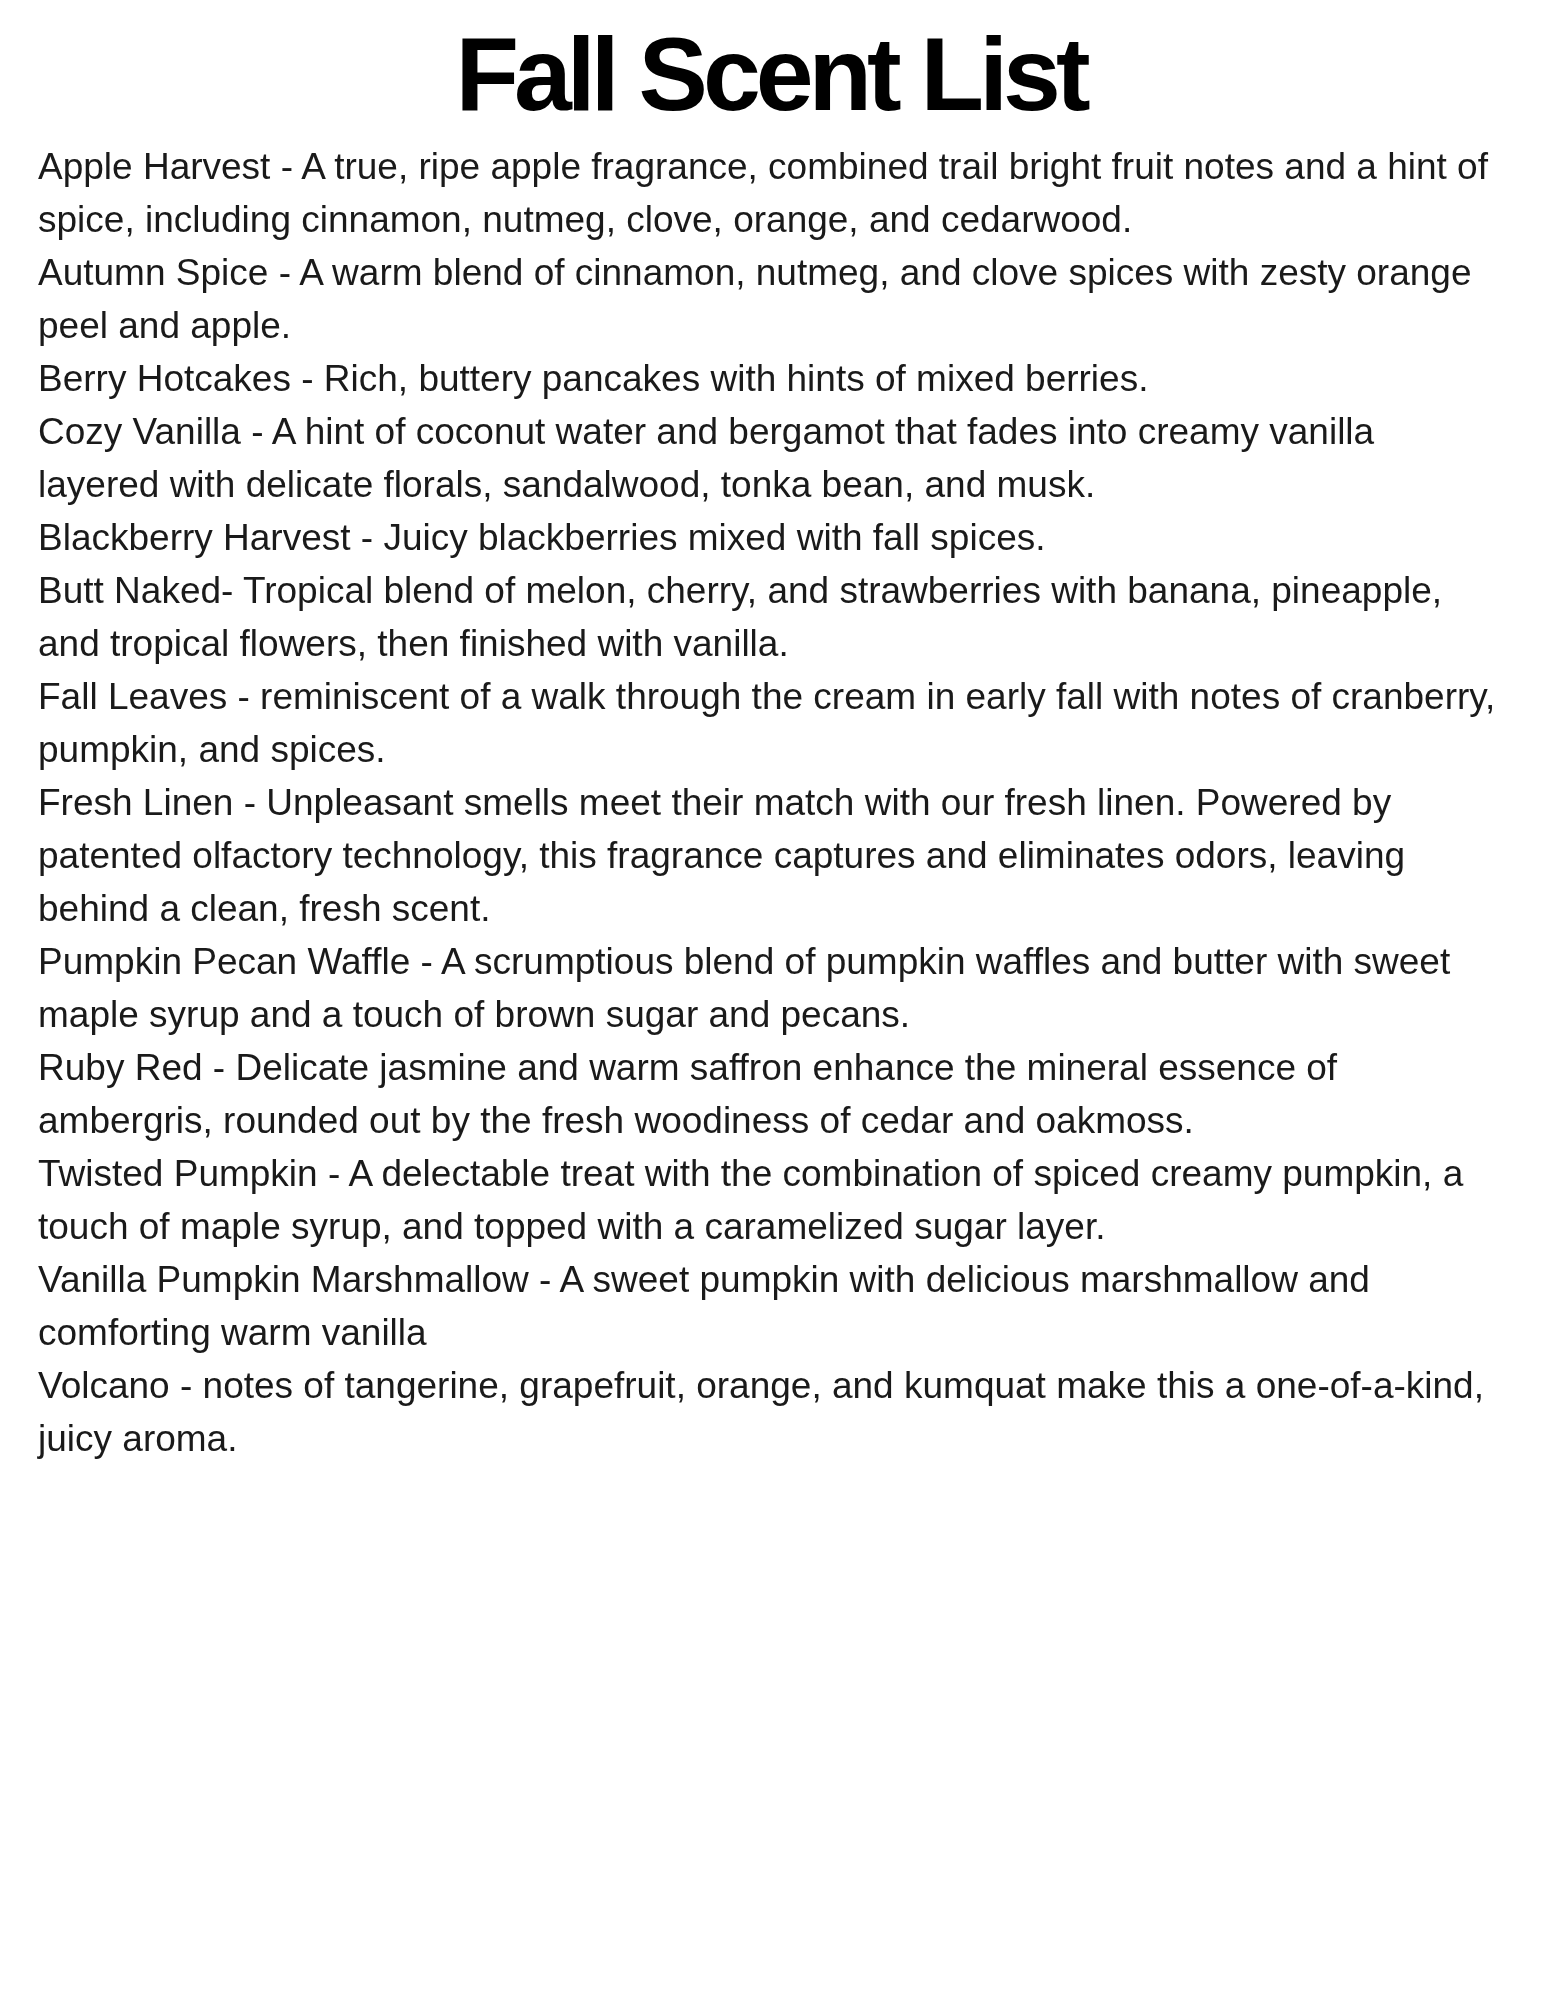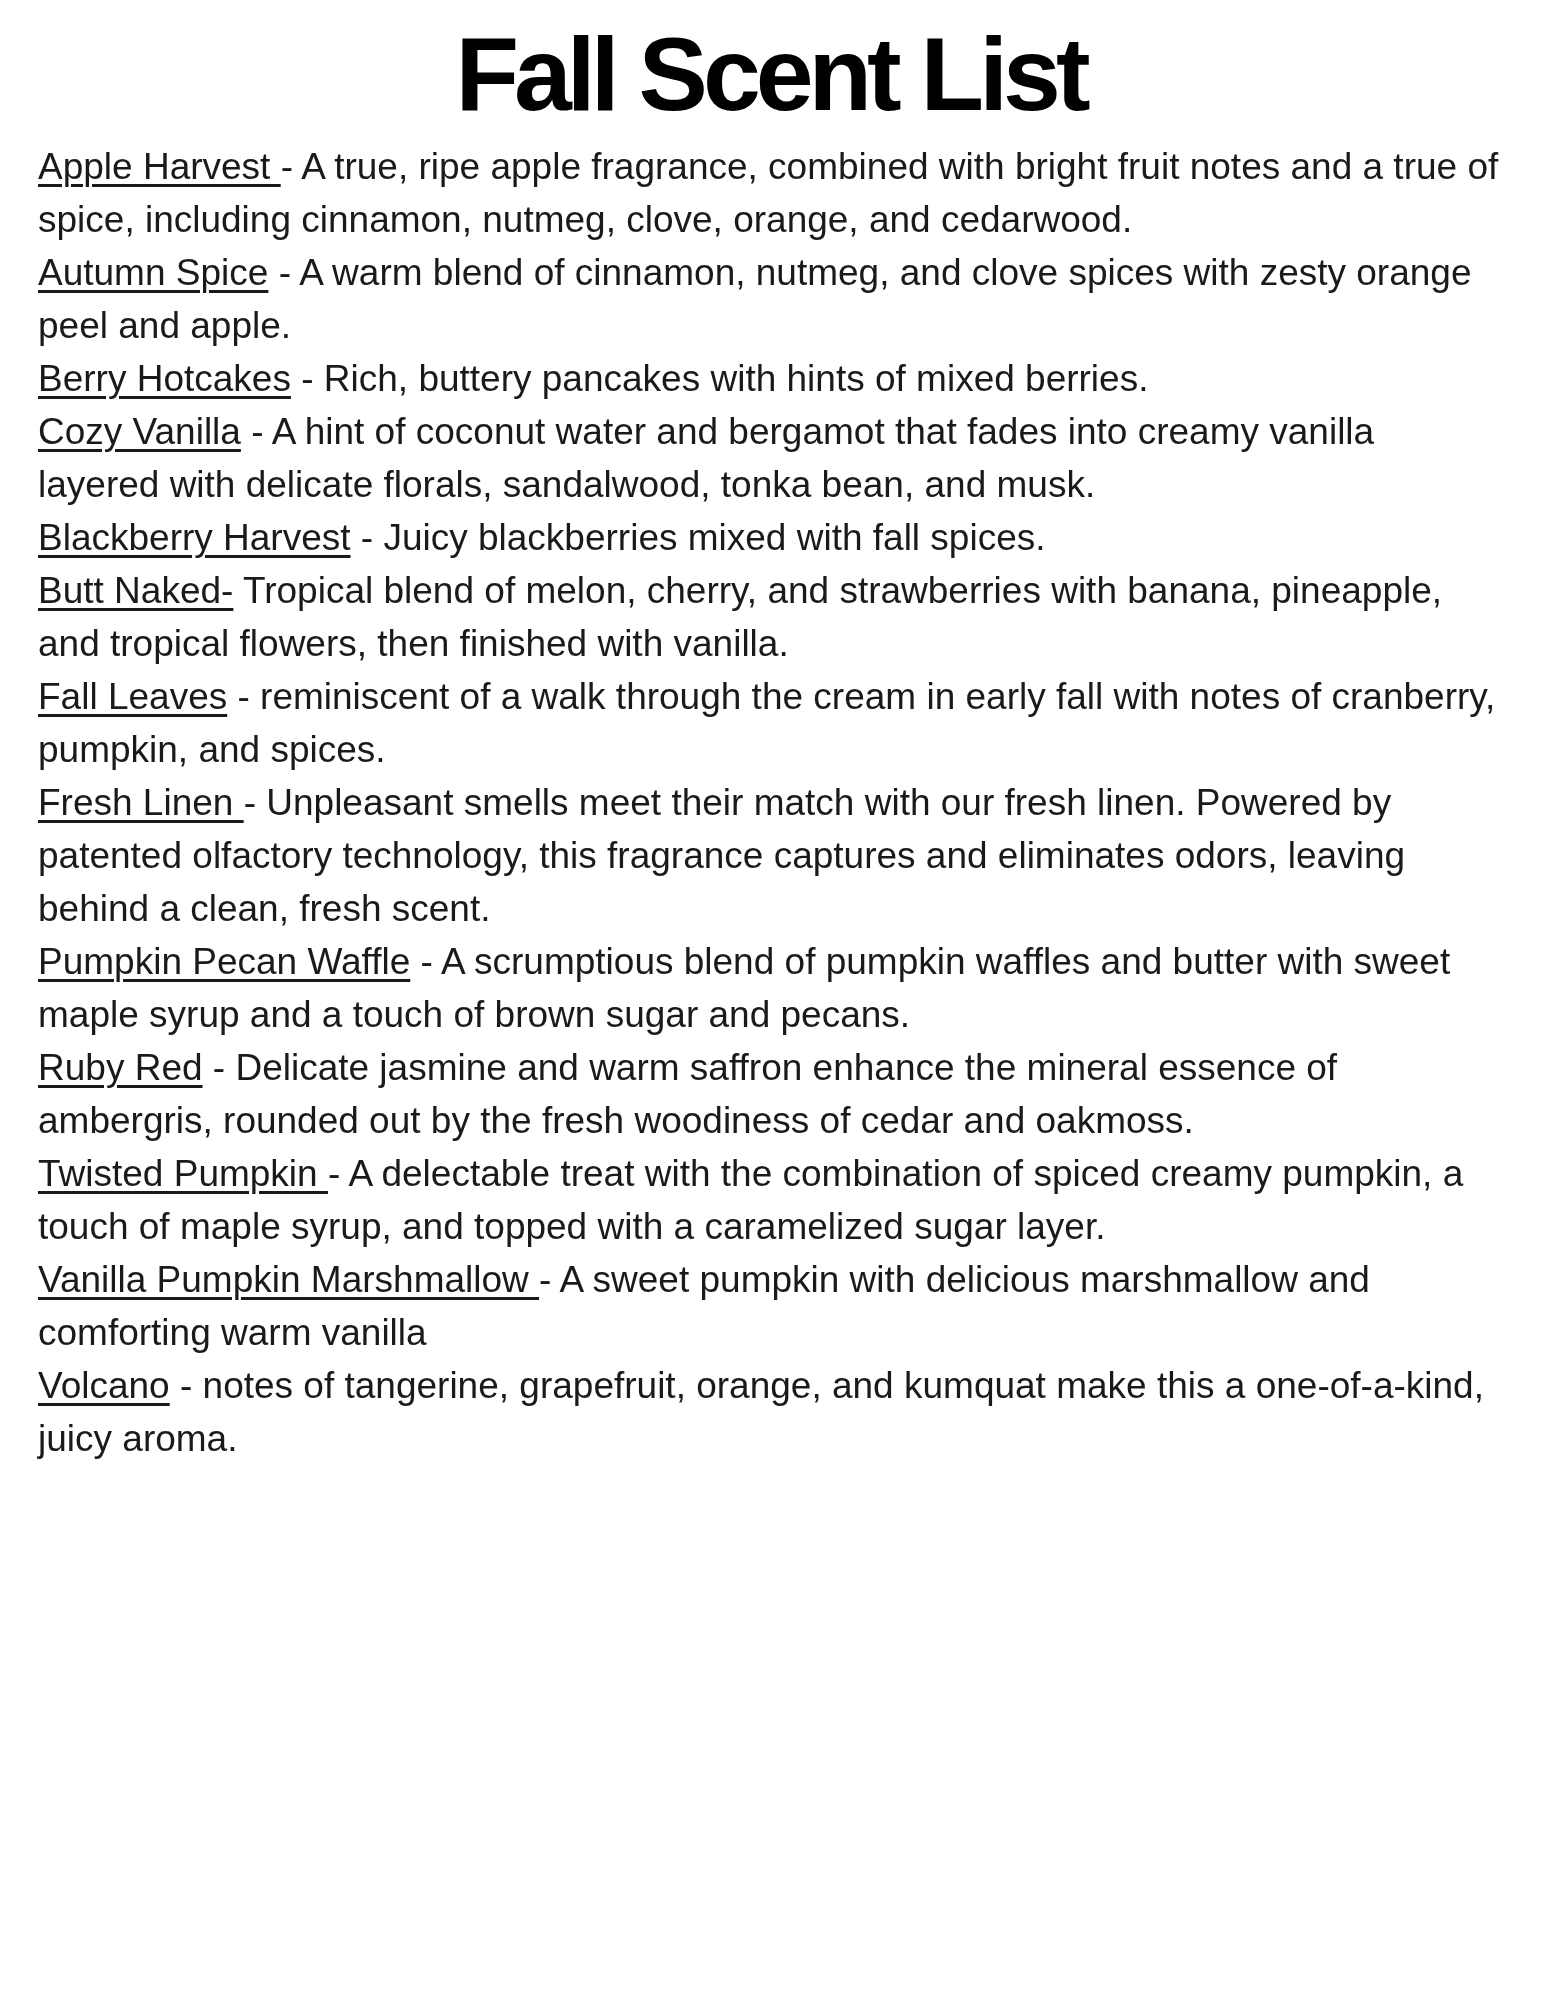--- a/index.html
+++ b/index.html
@@ -41,7 +41,6 @@
     padding: 0;
   }
   .scent-name {
-    text-decoration: underline;
     text-decoration-thickness: 2.5px;
     text-underline-offset: 5px;
   }

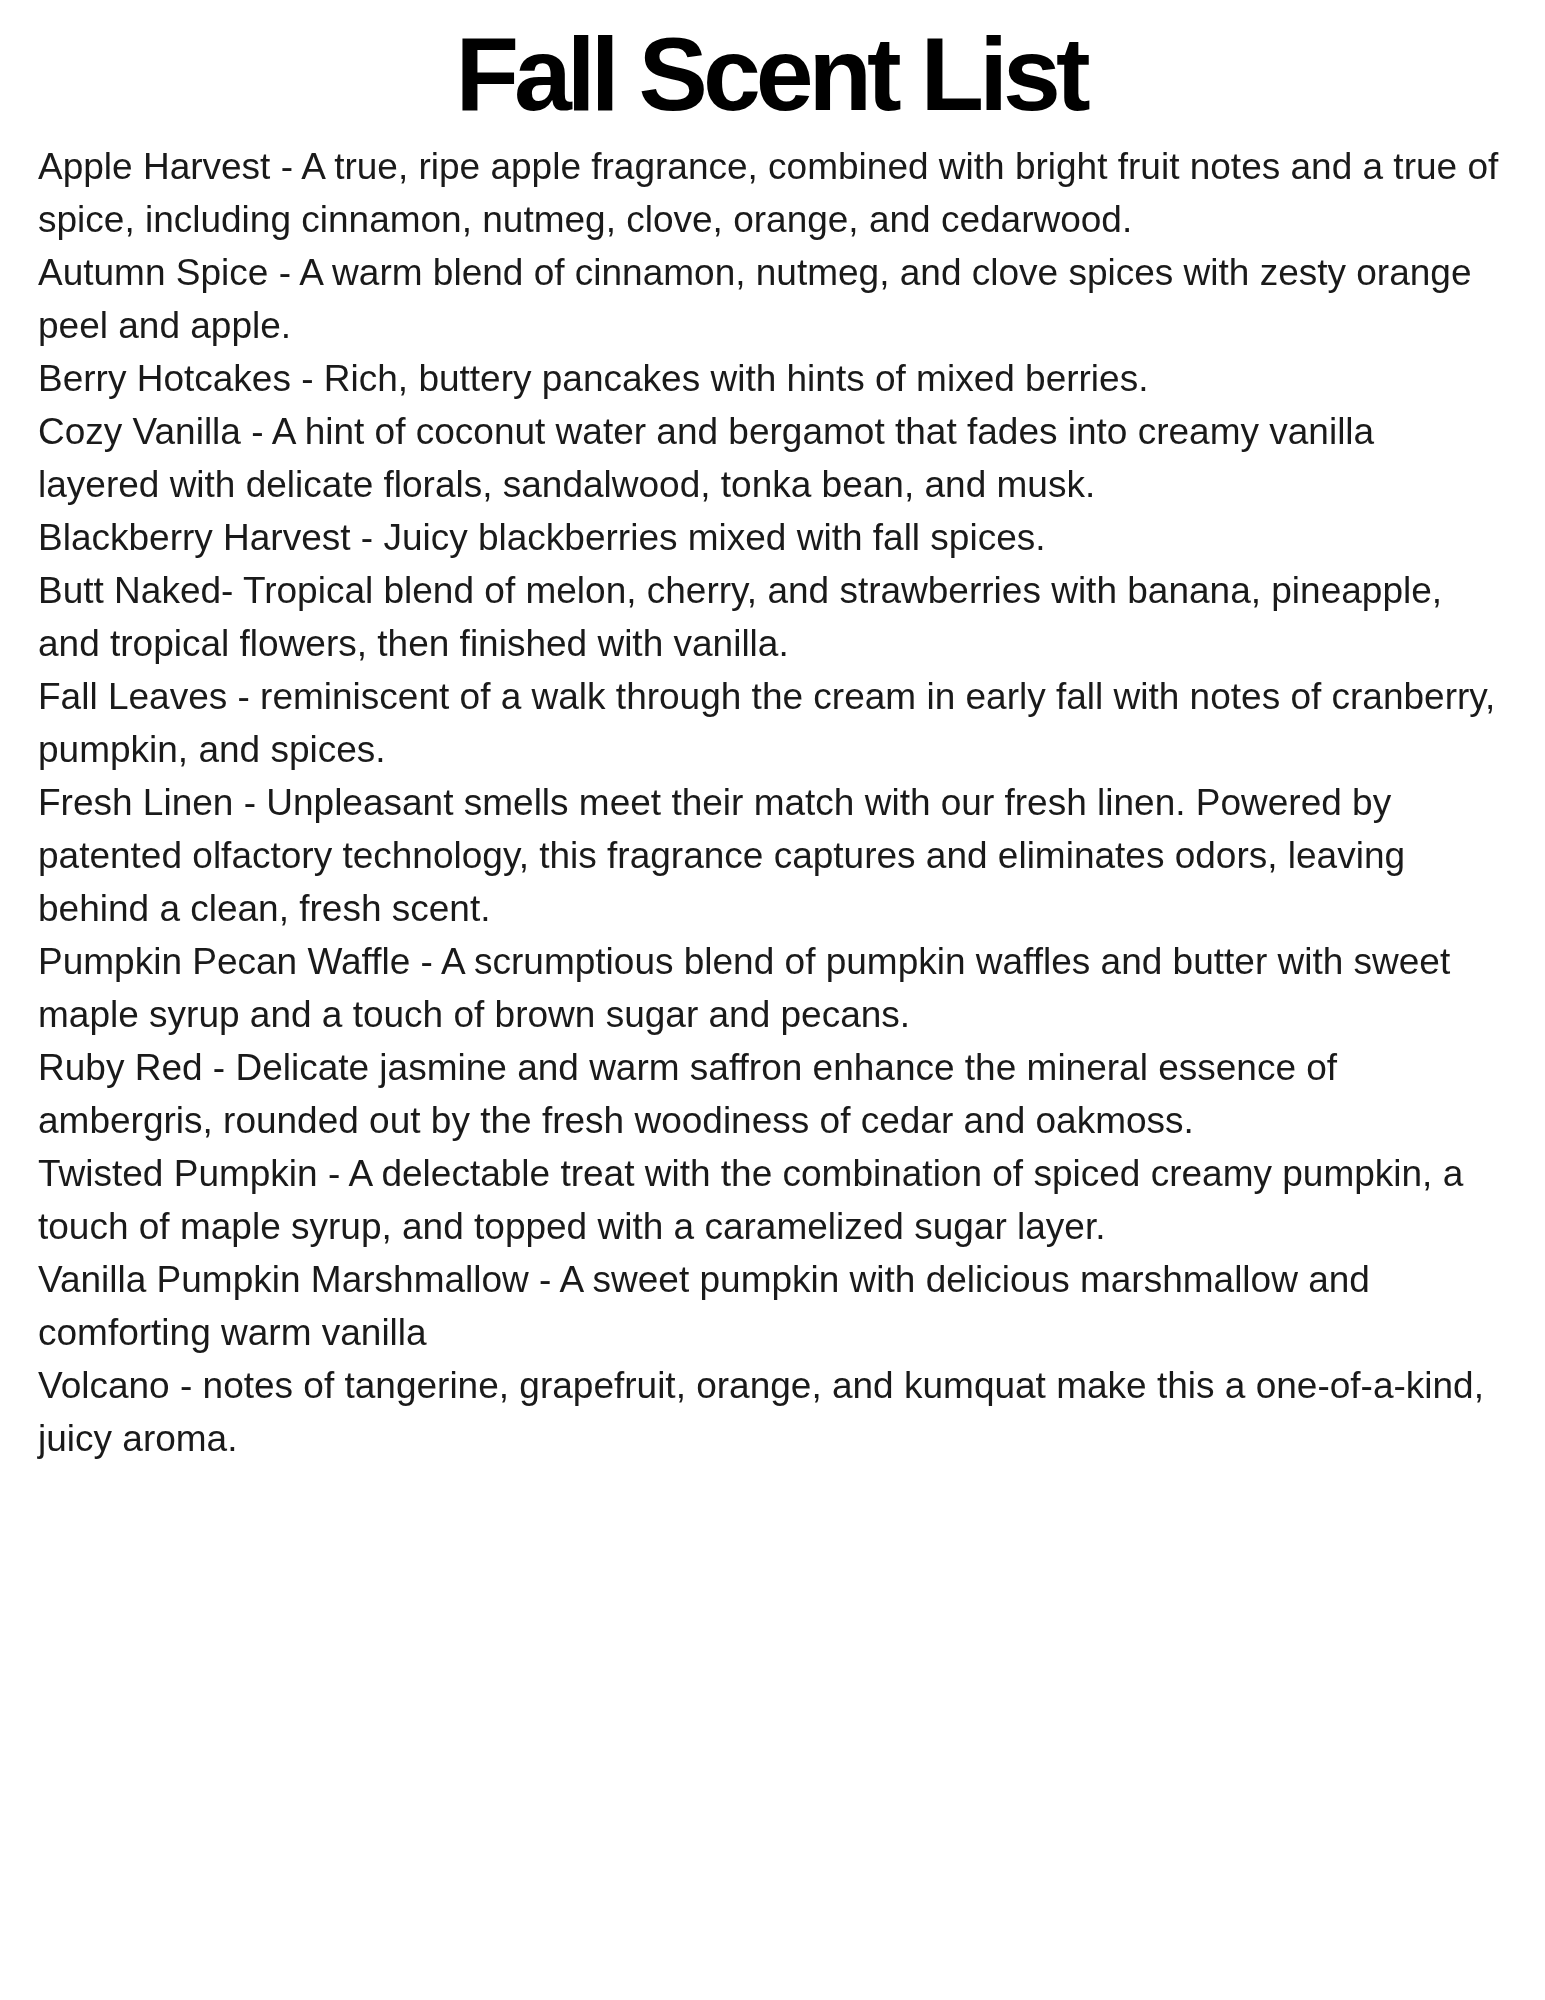--- a/index.html
+++ b/index.html
@@ -51,7 +51,7 @@
 <main class="page">
   <h1 class="title">Fall Scent List</h1>
   <section class="scent-list">
-      <p class="scent"><span class="scent-name">Apple Harvest </span><span class="scent-desc">- A true, ripe apple fragrance, combined with bright fruit notes and a true of spice, including cinnamon, nutmeg, clove, orange, and cedarwood.</span></p>
+      <p class="scent"><span class="scent-name">Apple Harvest </span><span class="scent-desc">- A true, ripe apple fragrance, combined trail bright fruit notes and a hint of spice, including cinnamon, nutmeg, clove, orange, and cedarwood.</span></p>
       <p class="scent"><span class="scent-name">Autumn Spice</span><span class="scent-desc"> - A warm blend of cinnamon, nutmeg, and clove spices with zesty orange peel and apple.</span></p>
       <p class="scent"><span class="scent-name">Berry Hotcakes</span><span class="scent-desc"> - Rich, buttery pancakes with hints of mixed berries.</span></p>
       <p class="scent"><span class="scent-name">Cozy Vanilla</span><span class="scent-desc"> - A hint of coconut water and bergamot that fades into creamy vanilla layered with delicate florals, sandalwood, tonka bean, and musk.</span></p>

